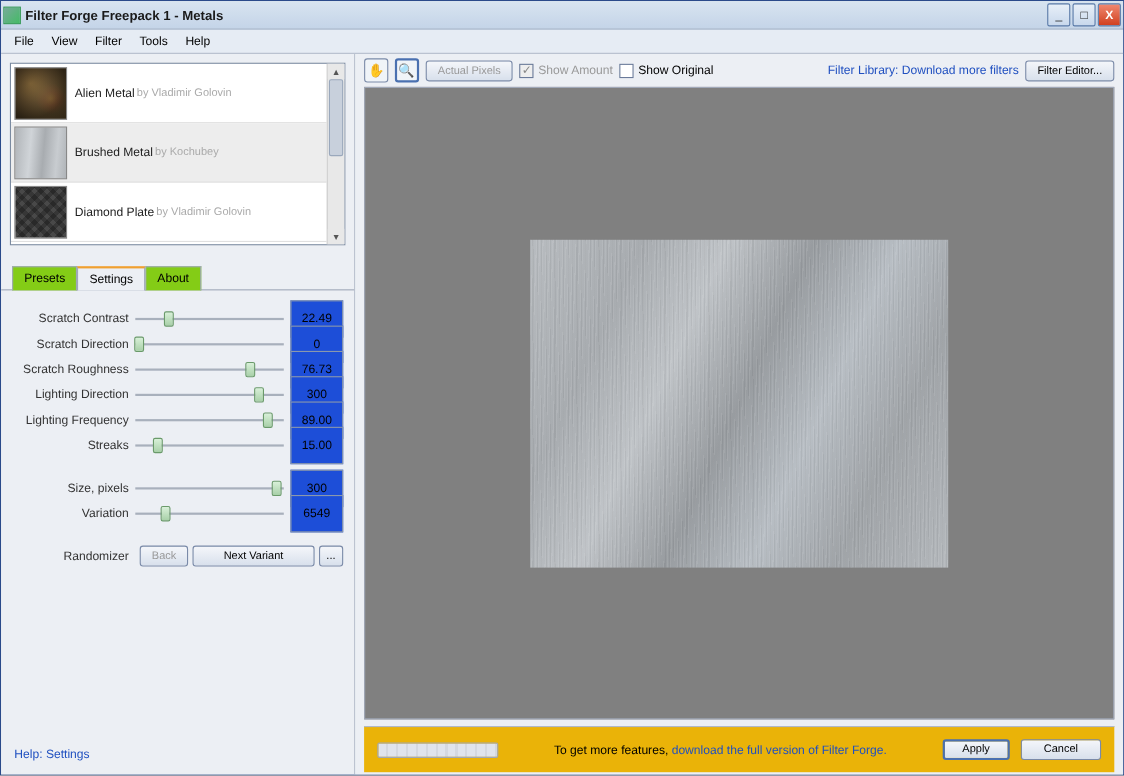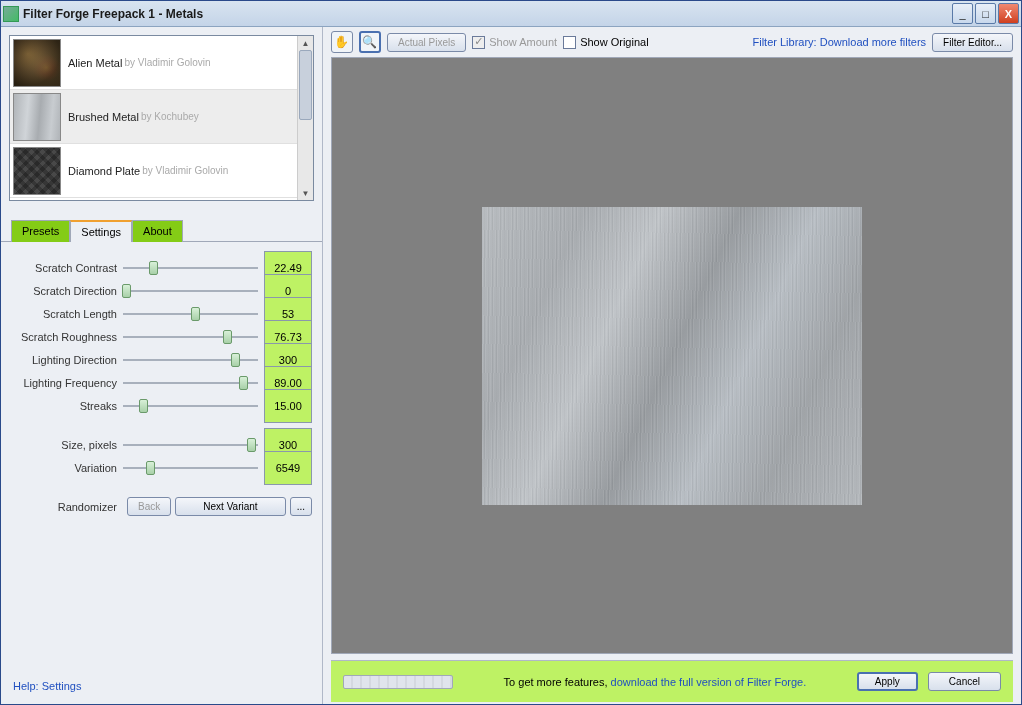--- a/index.html
+++ b/index.html
@@ -76,6 +76,13 @@
     </div>
   </div>
 
+  <div class="menubar">
+    <div class="menu-item">File</div>
+    <div class="menu-item">View</div>
+    <div class="menu-item">Filter</div>
+    <div class="menu-item">Tools</div>
+    <div class="menu-item">Help</div>
+  </div>
 
   <div class="content">
     <div class="left-pane" style="position:relative">

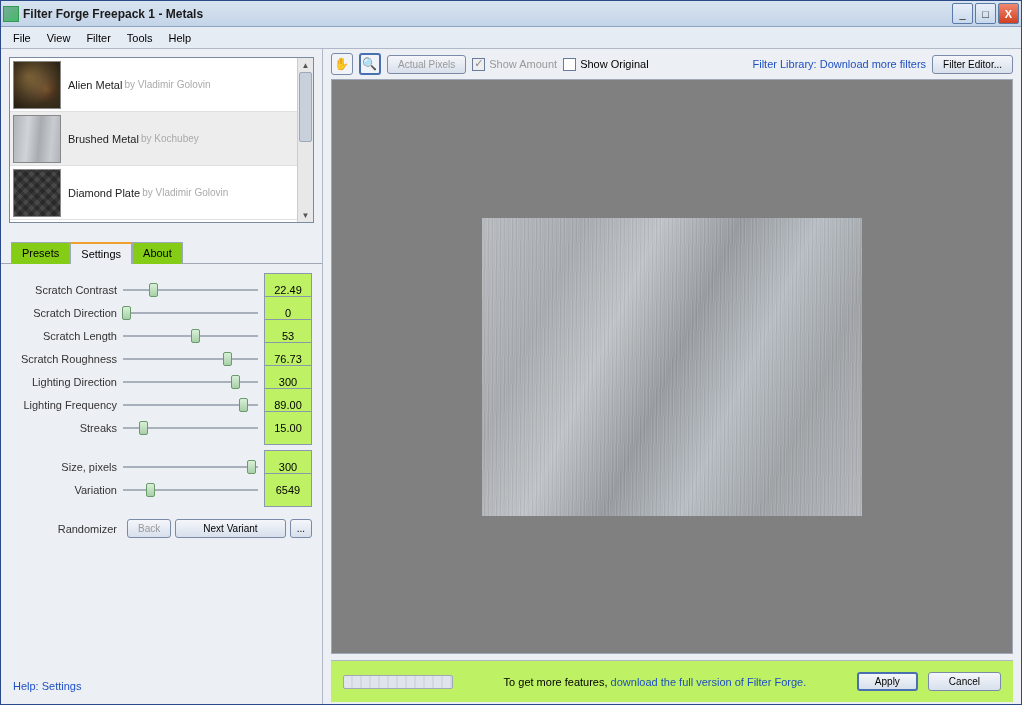--- a/index.html
+++ b/index.html
@@ -35,7 +35,7 @@
 .param-slider { flex: 1; height: 18px; position: relative; }
 .slider-track { position: absolute; left: 0; right: 0; top: 8px; height: 2px; background: #a8b0bc; }
 .slider-handle { position: absolute; top: 2px; width: 9px; height: 14px; background: linear-gradient(#d8f0d8,#a8d0a8); border: 1px solid #6a9a6a; border-radius: 2px; cursor: pointer; }
-.param-value { width: 48px; height: 34px; margin-left: 6px; border: 1px solid #8a98ac; background: #bef264; font-size: 11px; text-align: center; display: flex; align-items: center; justify-content: center; }
+.param-value { width: 48px; height: 34px; margin-left: 6px; border: 1px solid #8a98ac; background: #1d4ed8; font-size: 11px; text-align: center; display: flex; align-items: center; justify-content: center; }
 .tint-swatch { width: 30px; height: 18px; border: 1px solid #8a98ac; background: #c8ccc8; margin-left: 0; }
 .checkbox { width: 13px; height: 13px; border: 1px solid #6a7a9a; background: #fff; margin-left: 0; cursor: pointer; }
 .spacer { height: 16px; }

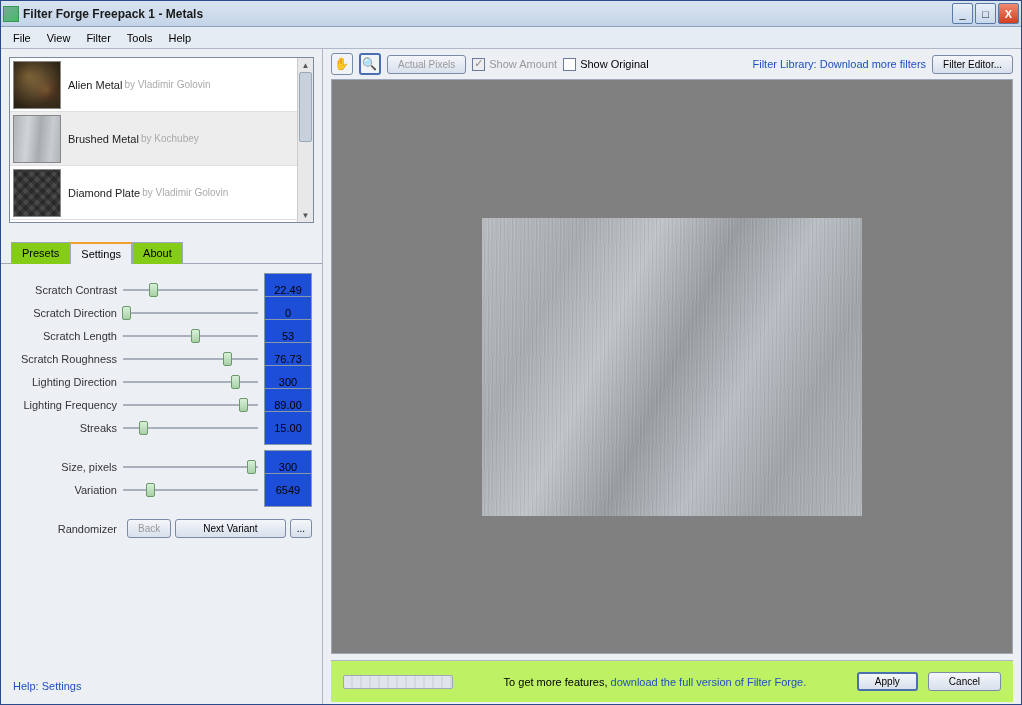--- a/index.html
+++ b/index.html
@@ -142,14 +142,6 @@
     <div class="param-value">0</div>
             </div>
             <div class="param-row">
-              <div class="param-label">Scratch Length</div>
-    <div class="param-slider">
-      <div class="slider-track"></div>
-      <div class="slider-handle" style="left:calc(53% - 4px)"></div>
-    </div>
-    <div class="param-value">53</div>
-            </div>
-            <div class="param-row">
               <div class="param-label">Scratch Roughness</div>
     <div class="param-slider">
       <div class="slider-track"></div>

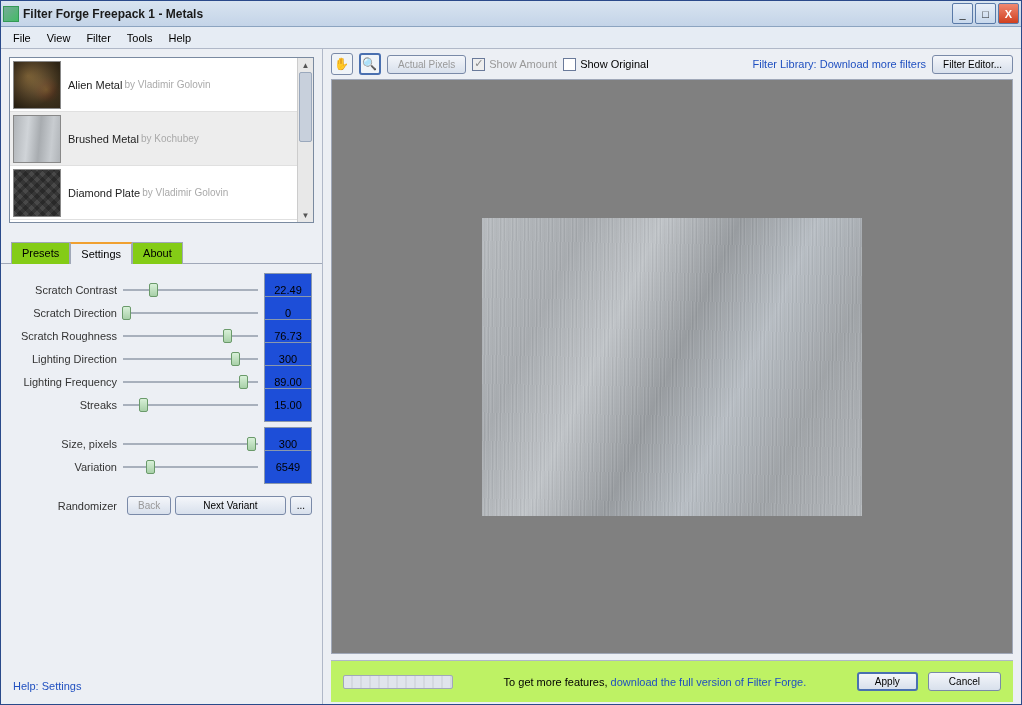--- a/index.html
+++ b/index.html
@@ -56,7 +56,7 @@
 .canvas-area { flex: 1; background: #808080; display: flex; align-items: center; justify-content: center; margin: 0 8px 0 8px; border: 1px solid #a0a8b8; }
 .preview-img { width: 380px; height: 298px; background: linear-gradient(115deg, #b8bcc0 0%, #a8acb0 20%, #c0c4c8 35%, #989ca0 50%, #b8bec4 65%, #a0a4a8 80%, #b4b8bc 100%); position: relative; overflow: hidden; }
 .preview-img::after { content:""; position:absolute; inset:-50px; background: repeating-linear-gradient(92deg, rgba(255,255,255,0.08) 0 1px, transparent 1px 3px), repeating-linear-gradient(90deg, rgba(0,0,0,0.05) 0 1px, transparent 1px 4px); }
-.bottom-bar { height: 42px; border-top: 1px solid #b0b8c8; display: flex; align-items: center; padding: 0 12px; gap: 10px; font-size: 11px; margin: 6px 8px 2px 8px; background: #bef264; }
+.bottom-bar { height: 42px; border-top: 1px solid #b0b8c8; display: flex; align-items: center; padding: 0 12px; gap: 10px; font-size: 11px; margin: 6px 8px 2px 8px; background: #eab308; }
 .progress { width: 110px; height: 14px; border: 1px solid #a0a8b8; background: repeating-linear-gradient(90deg,#e0e4ec 0 7px,#d4d8e0 7px 9px); border-radius: 2px; }
 .thumb-alien { background: radial-gradient(circle at 30% 30%, #8a7a5a, #5a5040 40%, #3a3428 70%), radial-gradient(circle at 70% 60%, #9a8a6a, #4a4030); background-blend-mode: overlay; }
 .thumb-brushed { background: linear-gradient(95deg,#b0b4b8,#d0d4d8 30%,#a8acb0 55%,#c8ccd0 80%,#b0b4b8); }

